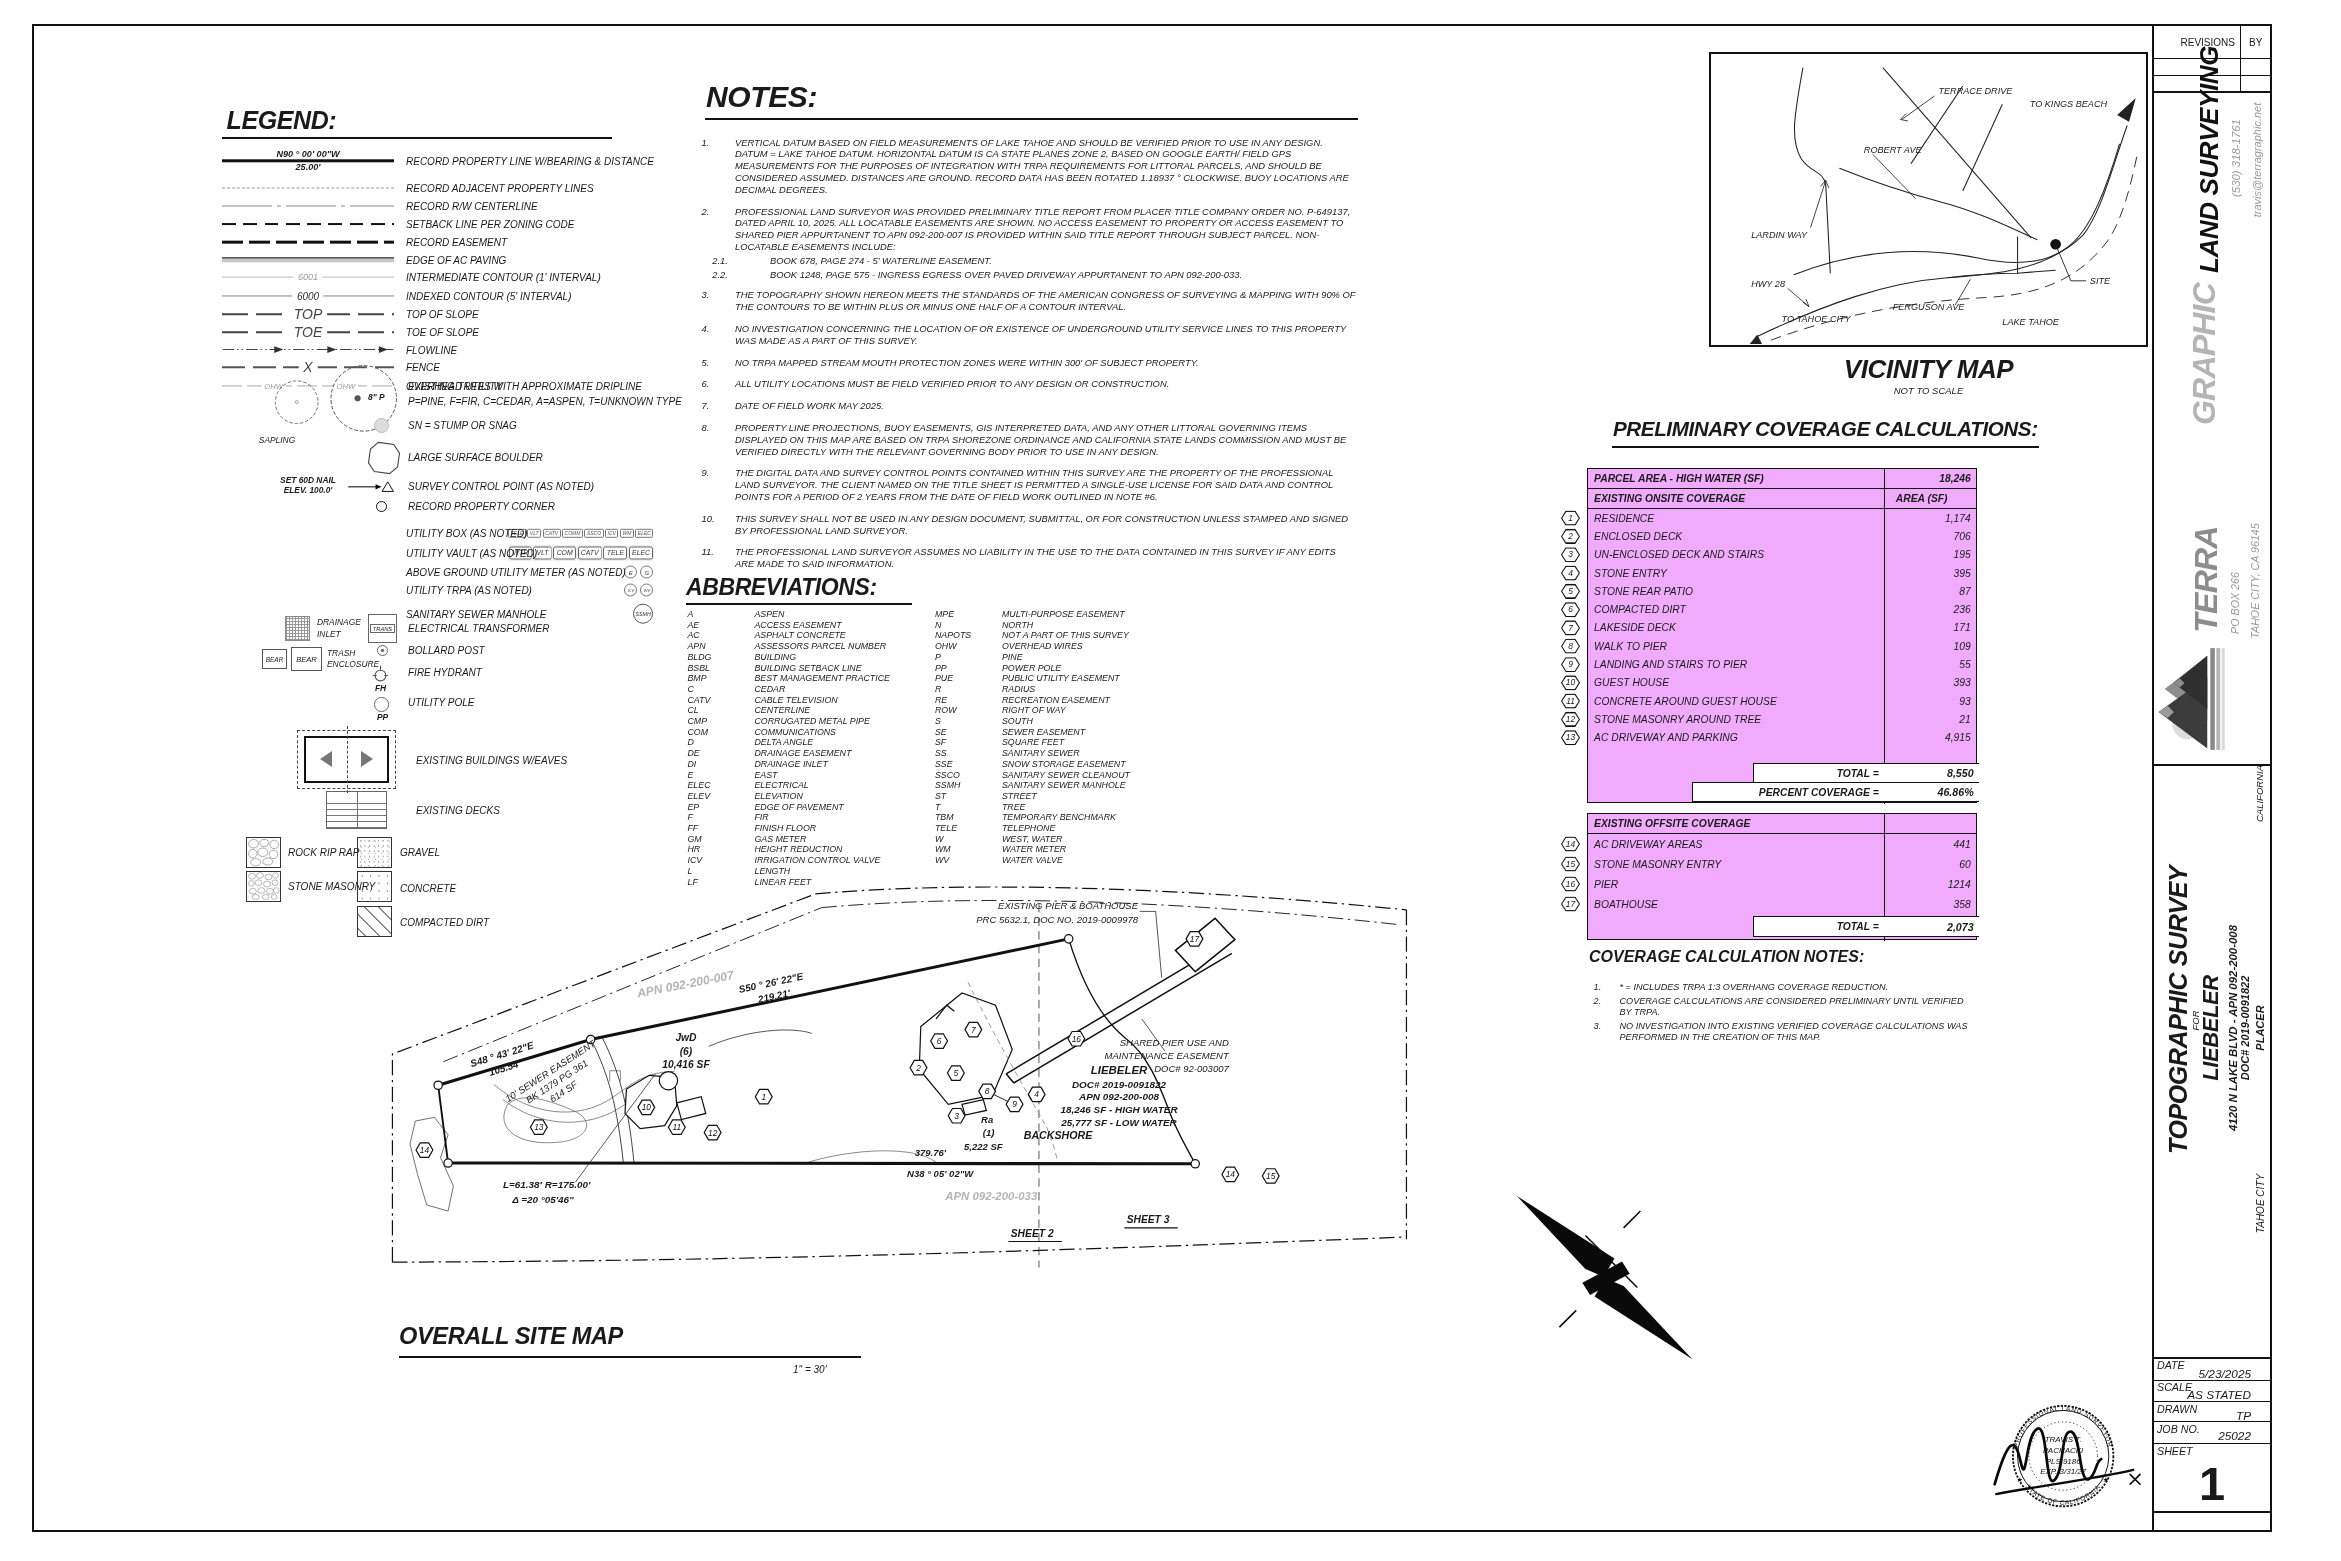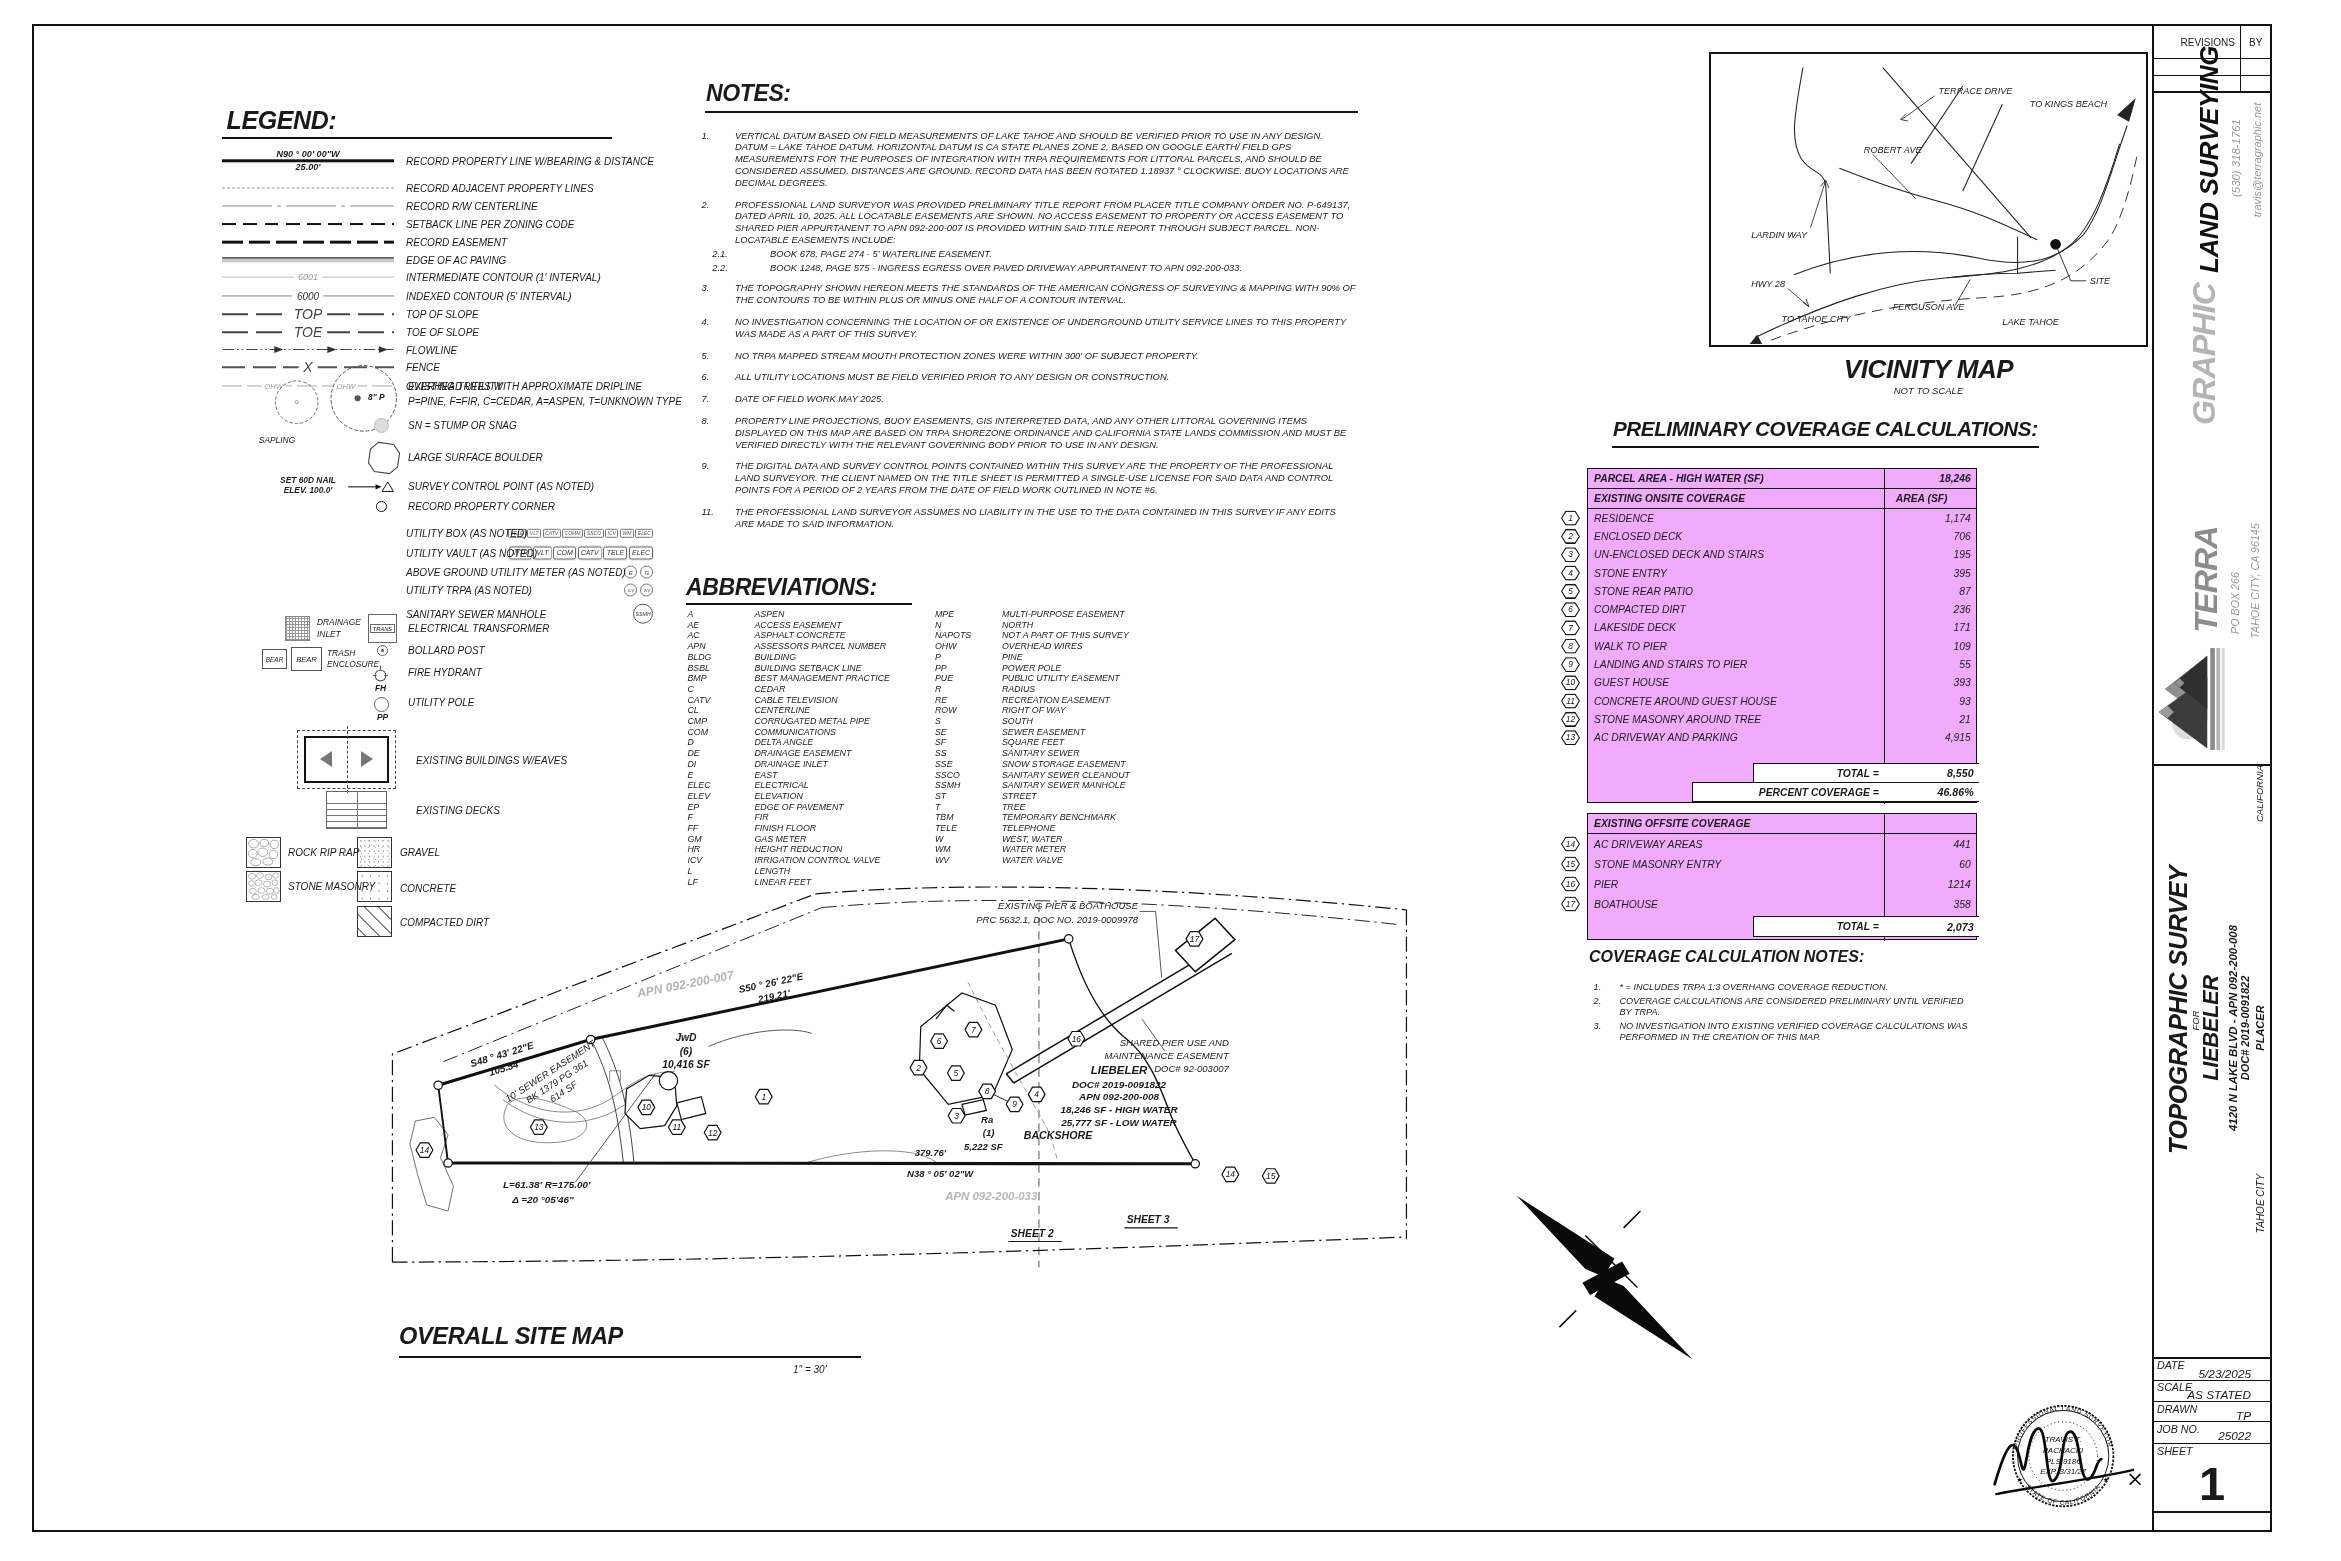--- a/index.html
+++ b/index.html
@@ -59,7 +59,7 @@
   .surflab{position:absolute;font-style:italic;font-size:10px;white-space:nowrap}
   
   #notes{position:absolute;left:700px;top:80px;width:656px}
-  #notes .hd{font-size:23px}
+  #notes .hd{font-size:30px}
   .note{display:flex;margin-bottom:10px;font-size:9.4px;line-height:11.8px;font-style:italic}
   .note .nn{flex:none;width:35px;padding-left:1.5px}
   .note .nt{flex:1}

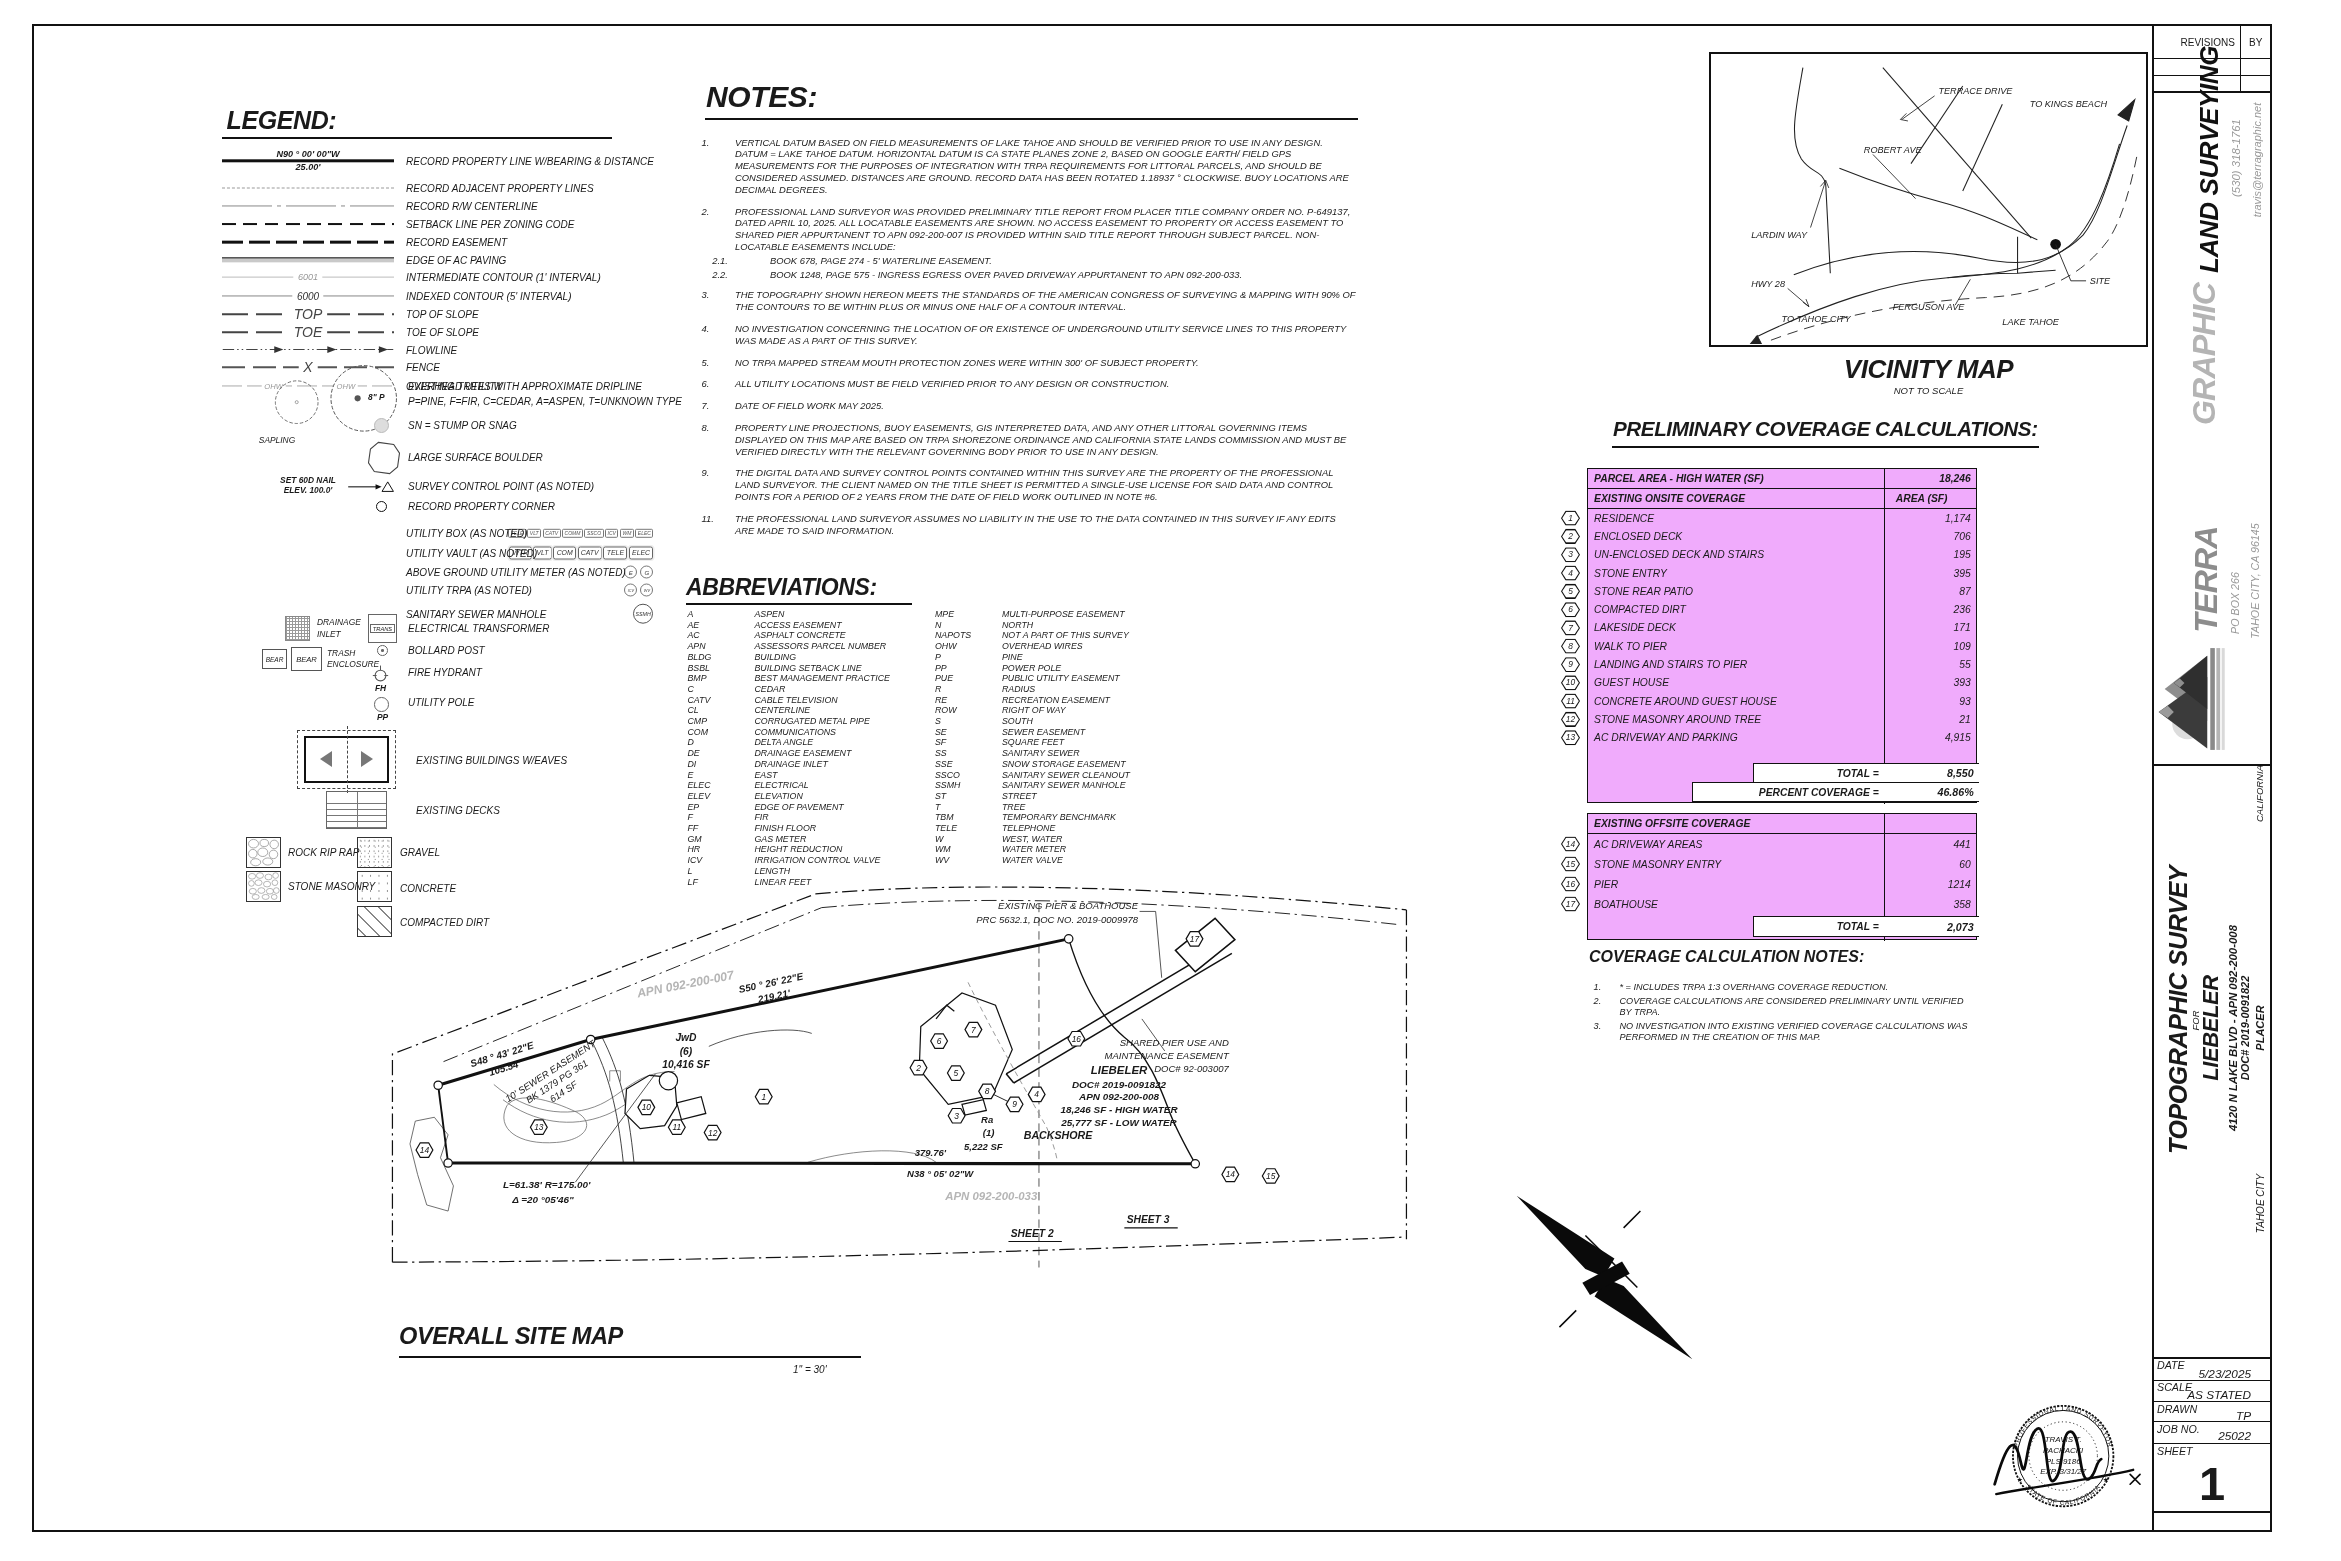--- a/index.html
+++ b/index.html
@@ -405,6 +405,10 @@
       <span class="nt">THE DIGITAL DATA AND SURVEY CONTROL POINTS CONTAINED WITHIN THIS SURVEY ARE THE PROPERTY OF THE PROFESSIONAL LAND SURVEYOR.  THE CLIENT NAMED ON THE TITLE SHEET IS PERMITTED A SINGLE-USE LICENSE FOR SAID DATA AND CONTROL POINTS FOR A PERIOD OF 2 YEARS FROM THE DATE OF FIELD WORK OUTLINED IN NOTE #6.</span>
     </div>
     <div class="note">
+      <span class="nn">10.</span>
+      <span class="nt">THIS SURVEY SHALL NOT BE USED IN ANY DESIGN DOCUMENT, SUBMITTAL, OR FOR CONSTRUCTION UNLESS STAMPED AND SIGNED BY PROFESSIONAL LAND SURVEYOR.</span>
+    </div>
+    <div class="note">
       <span class="nn">11.</span>
       <span class="nt">THE PROFESSIONAL LAND SURVEYOR ASSUMES NO LIABILITY IN THE USE TO THE  DATA CONTAINED IN THIS SURVEY IF ANY EDITS ARE MADE TO SAID INFORMATION.</span>
     </div>

